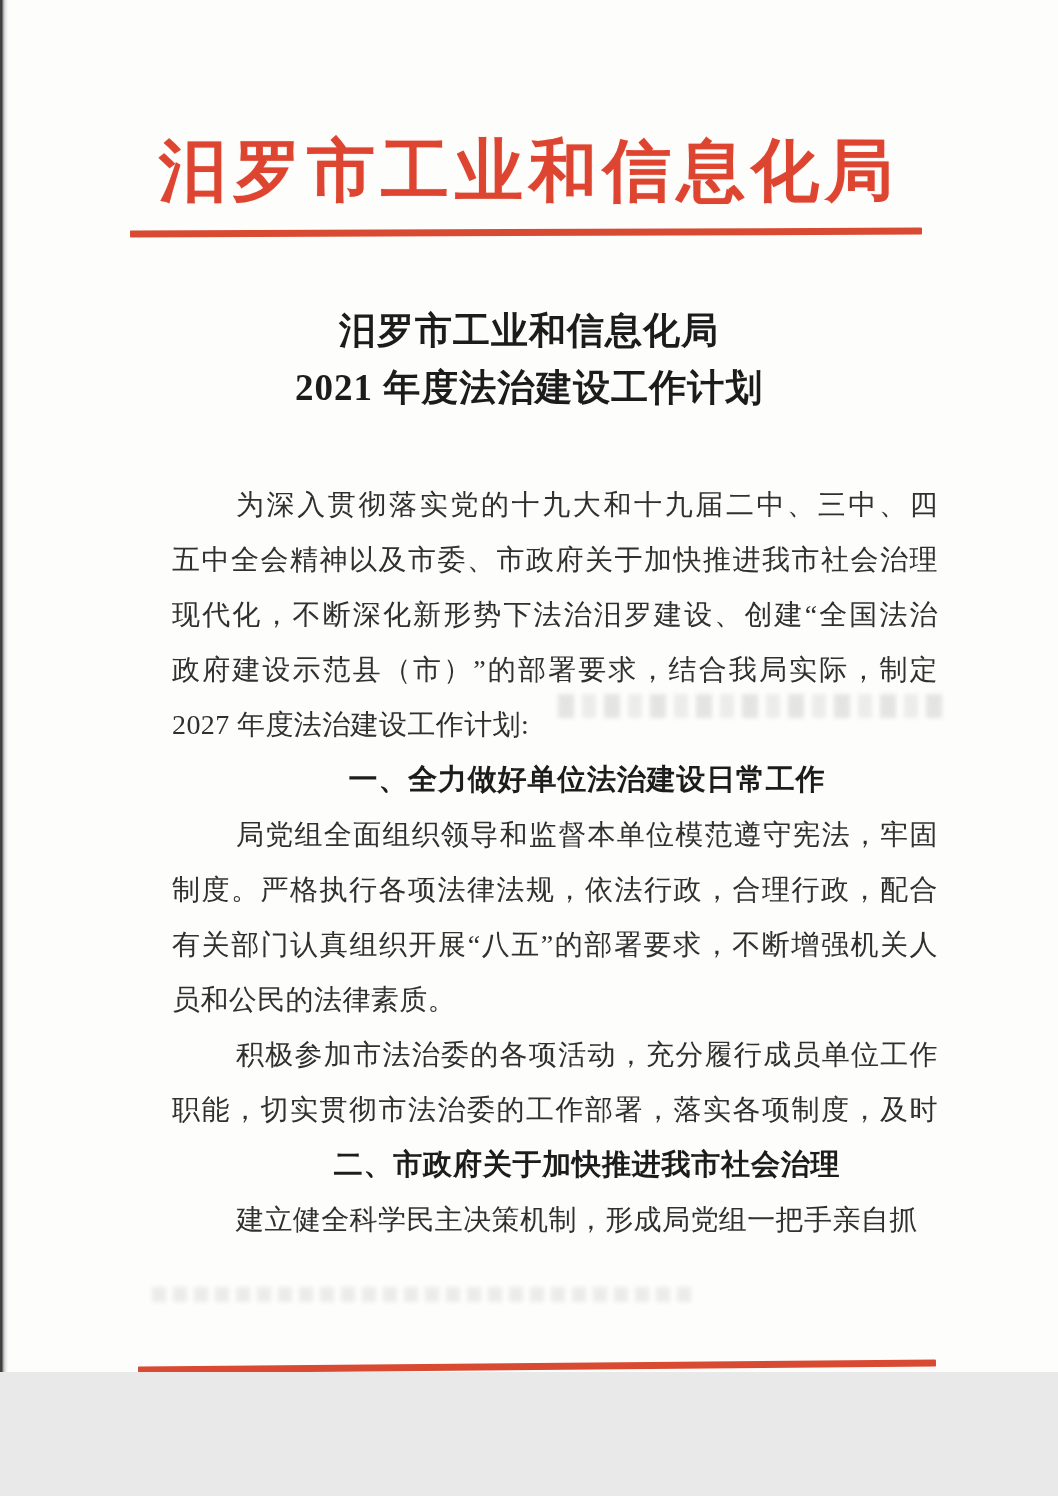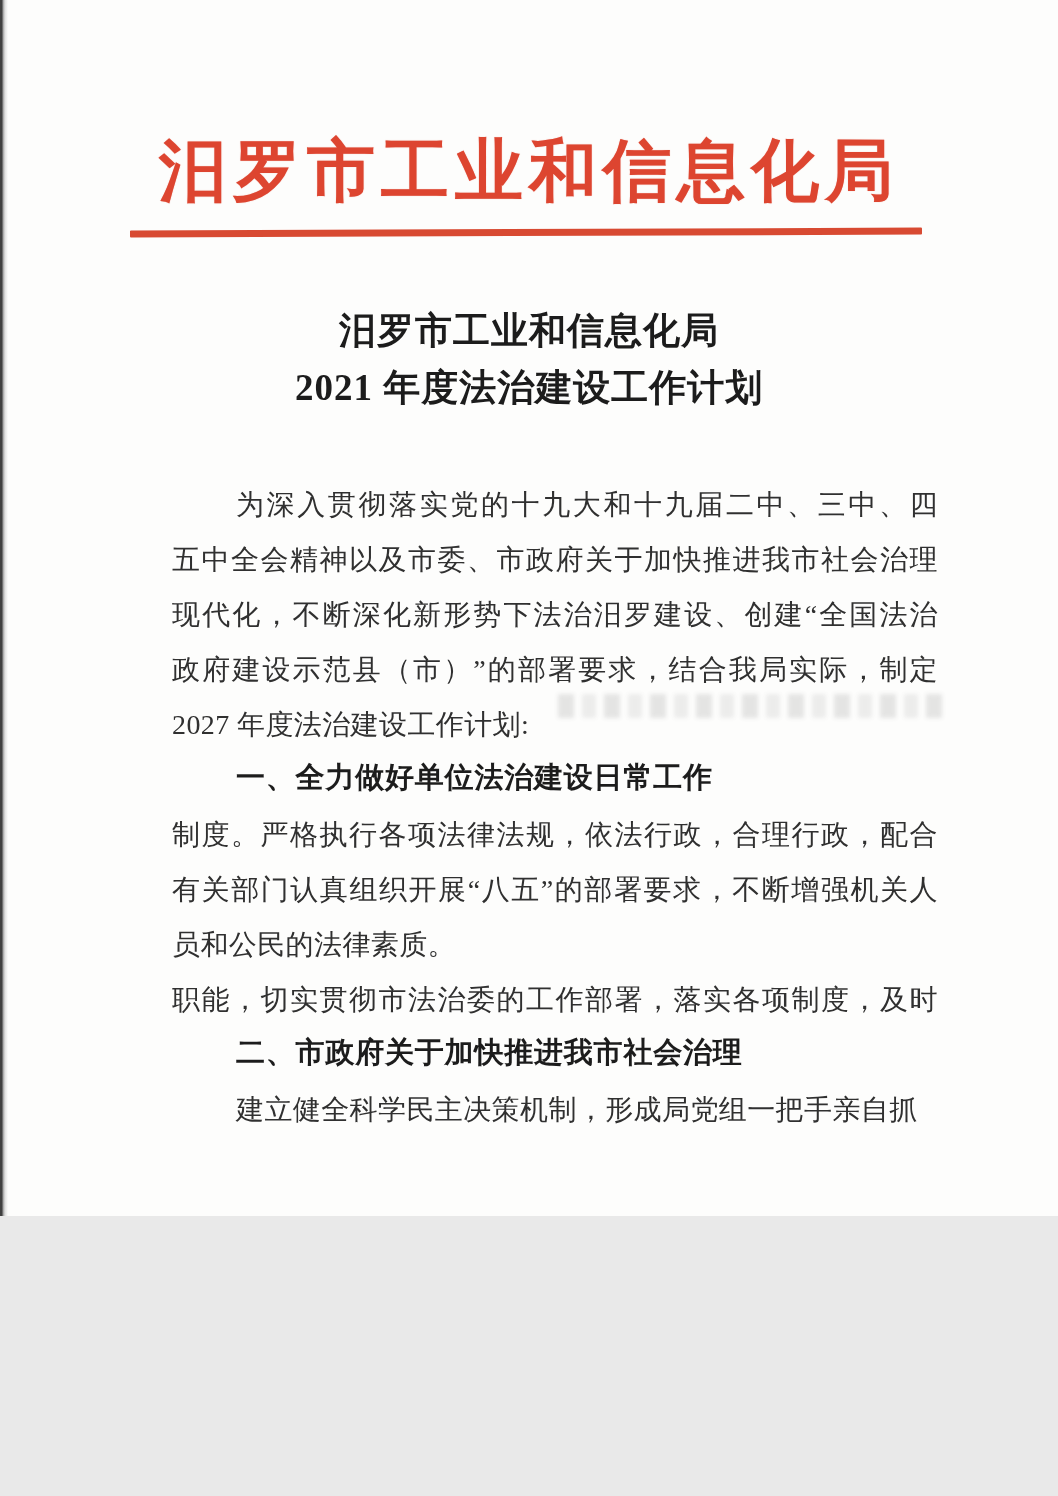--- a/index.html
+++ b/index.html
@@ -12,7 +12,7 @@
   html,body{margin:0;padding:0;background:#e9e9e9;}
   .page{
     position:relative;
-    width:1058px;height:1216px;
+    width:1058px;height:1372px;
     background:var(--paper);
     overflow:hidden;
     font-family:"Liberation Serif","DejaVu Serif",serif;

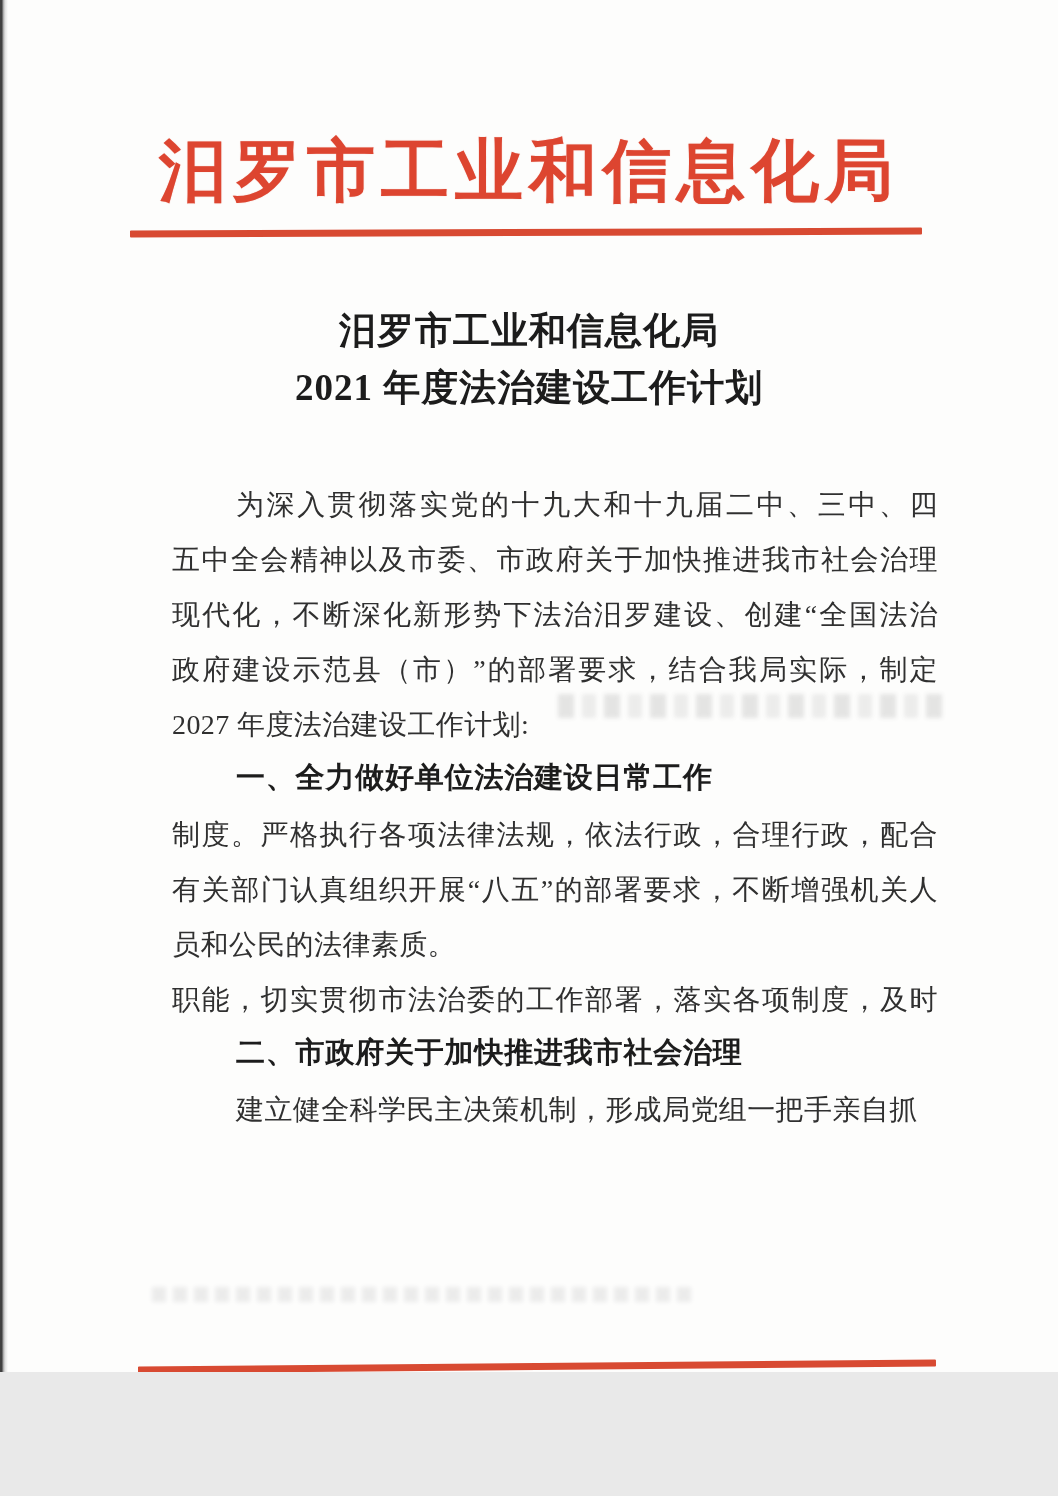--- a/index.html
+++ b/index.html
@@ -54,9 +54,10 @@
   .line.fill{text-align:justify;text-align-last:justify;white-space:normal;}
   .line.indent{text-indent:64px;}
   .line.heading{
-    font-family:Liberation Mono, monospace;
+    font-family:Liberation Sans, sans-serif;
     font-weight:700;font-size:29px;color:var(--heading-ink);
     letter-spacing:0.8px;
+    text-align:center;
   }
   
   .bleed{position:absolute;filter:blur(2px);pointer-events:none;}

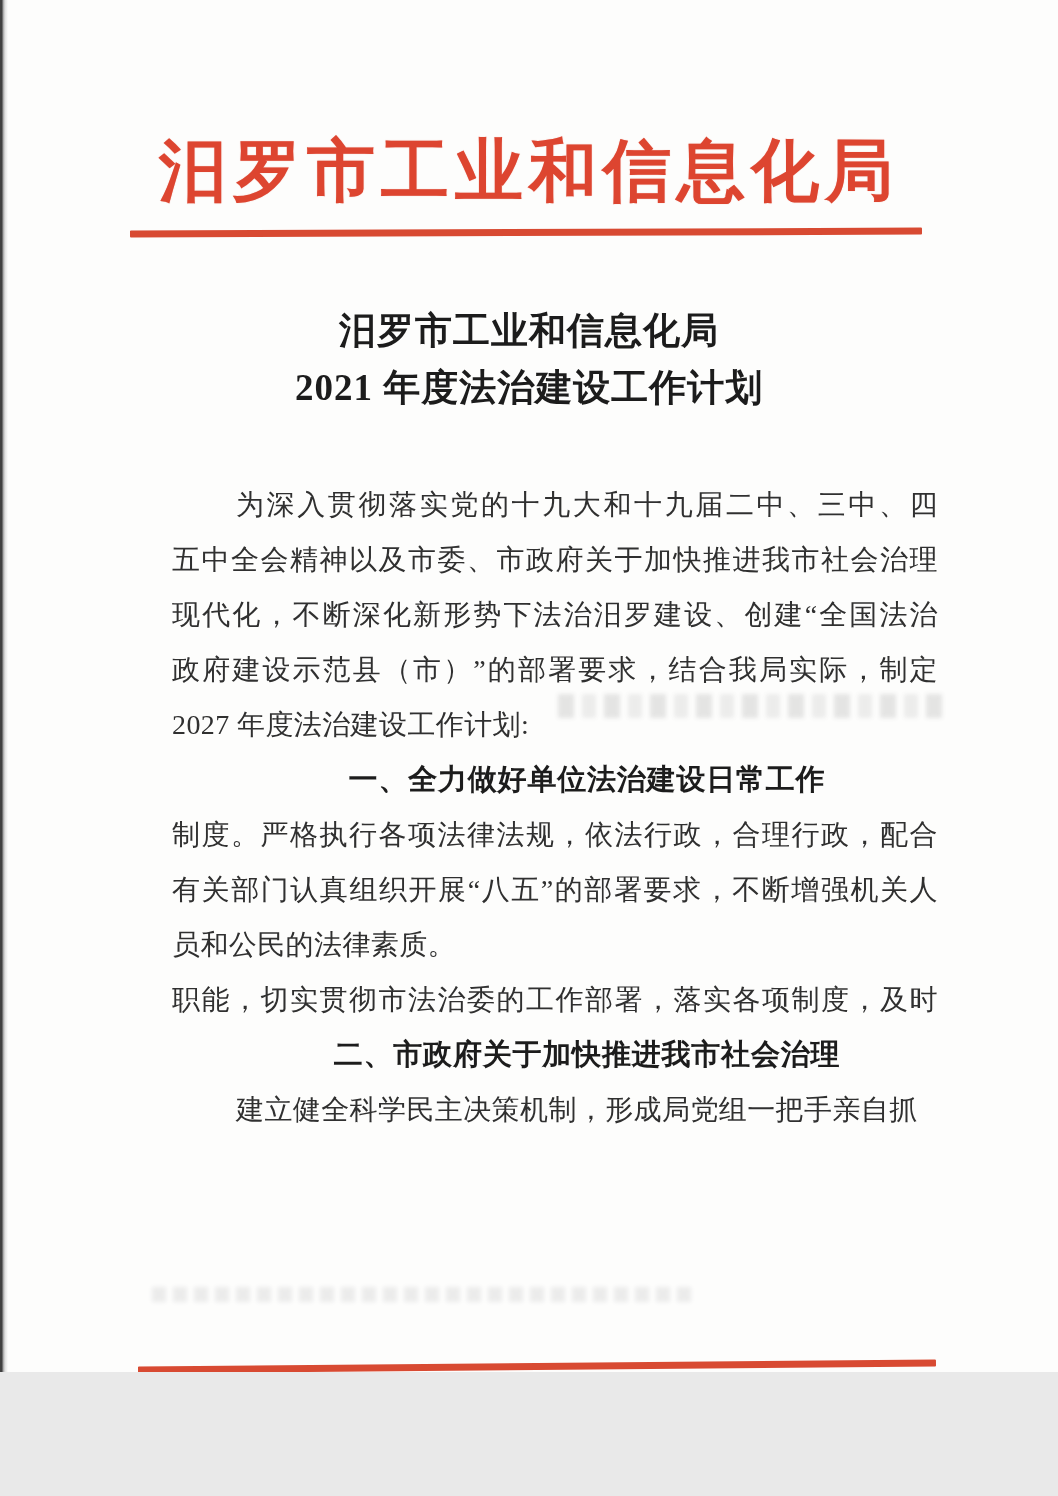--- a/index.html
+++ b/index.html
@@ -98,6 +98,7 @@
       <div class="line body fill">政府建设示范县（市）”的部署要求，结合我局实际，制定</div>
       <div class="line body">2027 年度法治建设工作计划:</div>
       <div class="line heading indent">一、全力做好单位法治建设日常工作</div>
+      <div class="line body fill indent">局党组全面组织领导和监督本单位模范遵守宪法，牢固</div>
       <div class="line body fill">制度。严格执行各项法律法规，依法行政，合理行政，配合</div>
       <div class="line body fill">有关部门认真组织开展“八五”的部署要求，不断增强机关人</div>
       <div class="line body">员和公民的法律素质。</div>

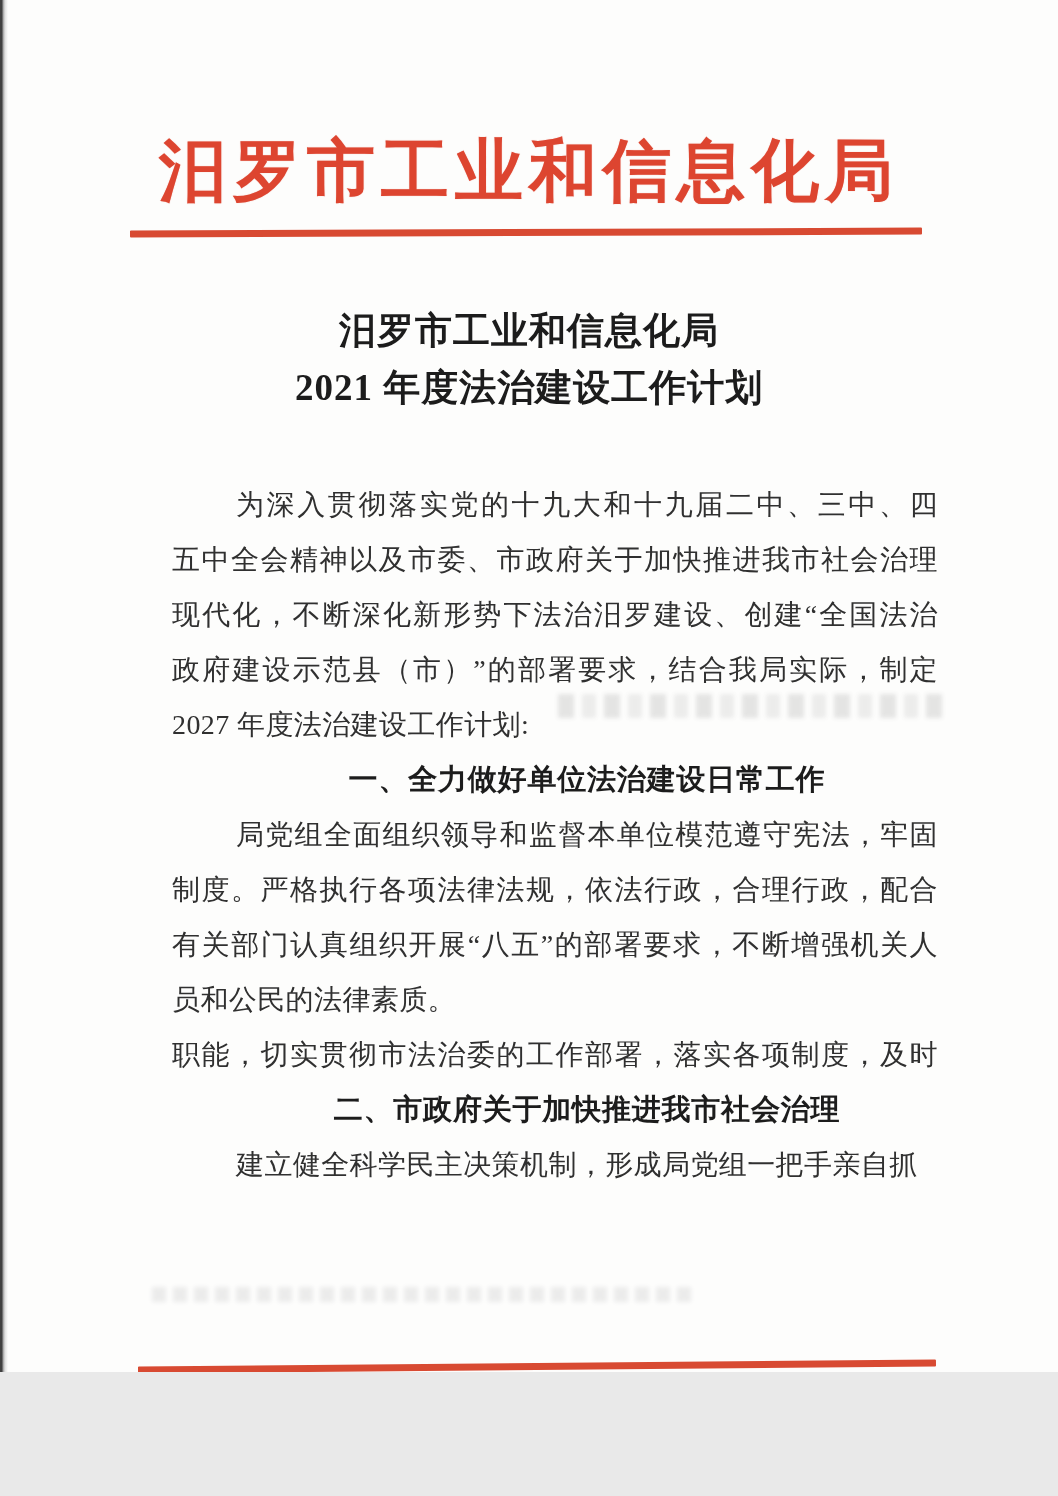--- a/index.html
+++ b/index.html
@@ -102,6 +102,7 @@
       <div class="line body fill">制度。严格执行各项法律法规，依法行政，合理行政，配合</div>
       <div class="line body fill">有关部门认真组织开展“八五”的部署要求，不断增强机关人</div>
       <div class="line body">员和公民的法律素质。</div>
+      <div class="line body fill indent">积极参加市法治委的各项活动，充分履行成员单位工作</div>
       <div class="line body fill">职能，切实贯彻市法治委的工作部署，落实各项制度，及时</div>
       <div class="line heading indent">二、市政府关于加快推进我市社会治理</div>
       <div class="line body indent">建立健全科学民主决策机制，形成局党组一把手亲自抓</div>

